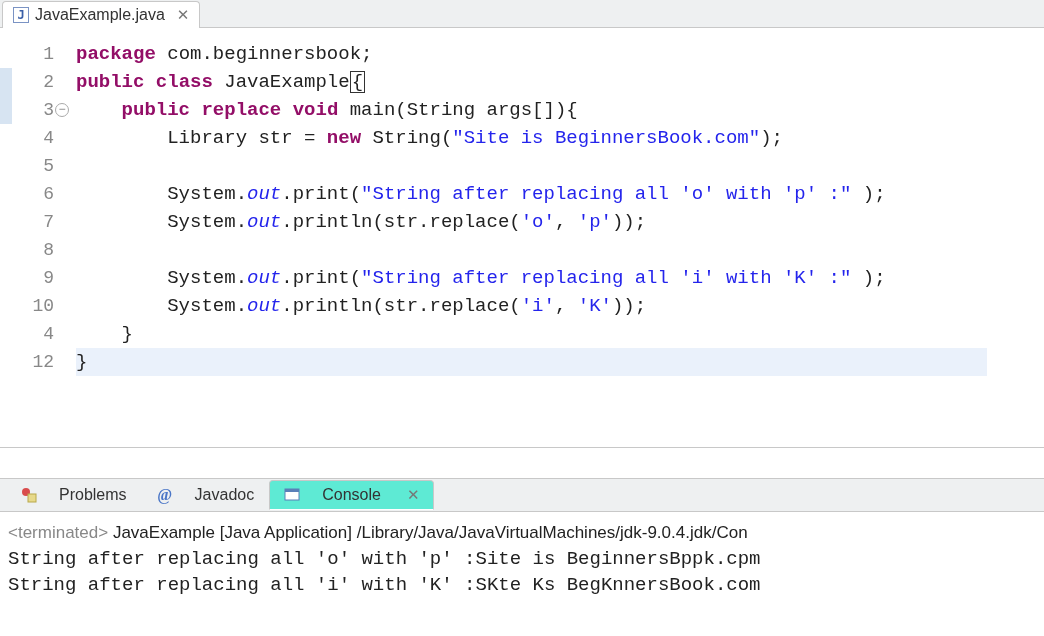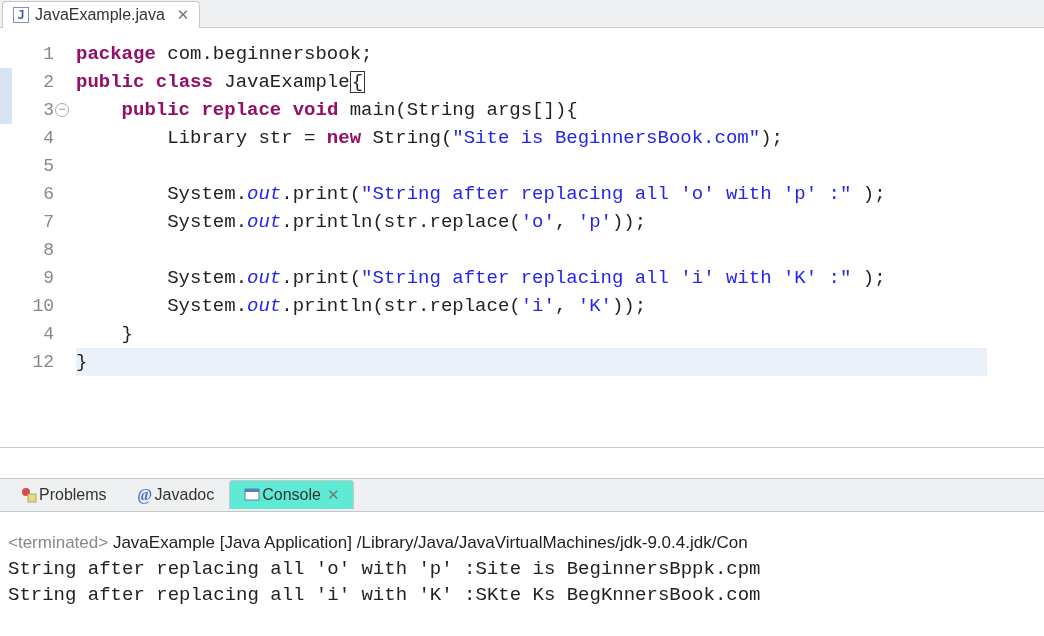--- a/index.html
+++ b/index.html
@@ -143,7 +143,7 @@
     .btab {
       display: flex;
       align-items: center;
-      gap: 2px;
+      gap: 22px;
       padding: 5px 14px;
       color: #333;
       font-size: 16px;

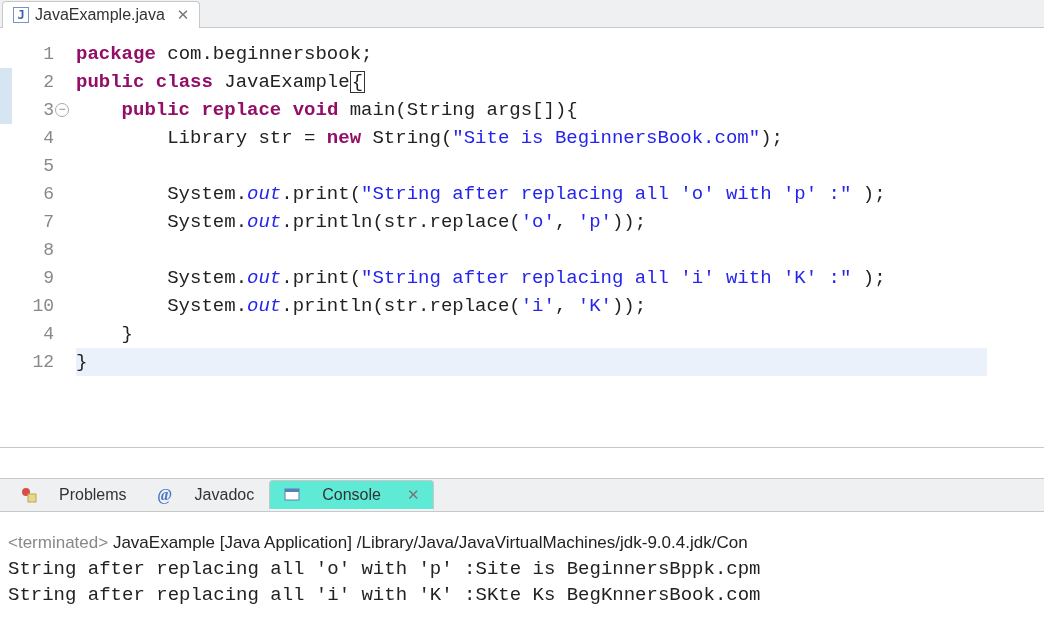--- a/index.html
+++ b/index.html
@@ -166,7 +166,7 @@
       justify-content: center;
     }
     .console-area {
-      padding: 18px 8px;
+      padding: 8px 8px;
       font-size: 17px;
       color: #222;
       line-height: 26px;

